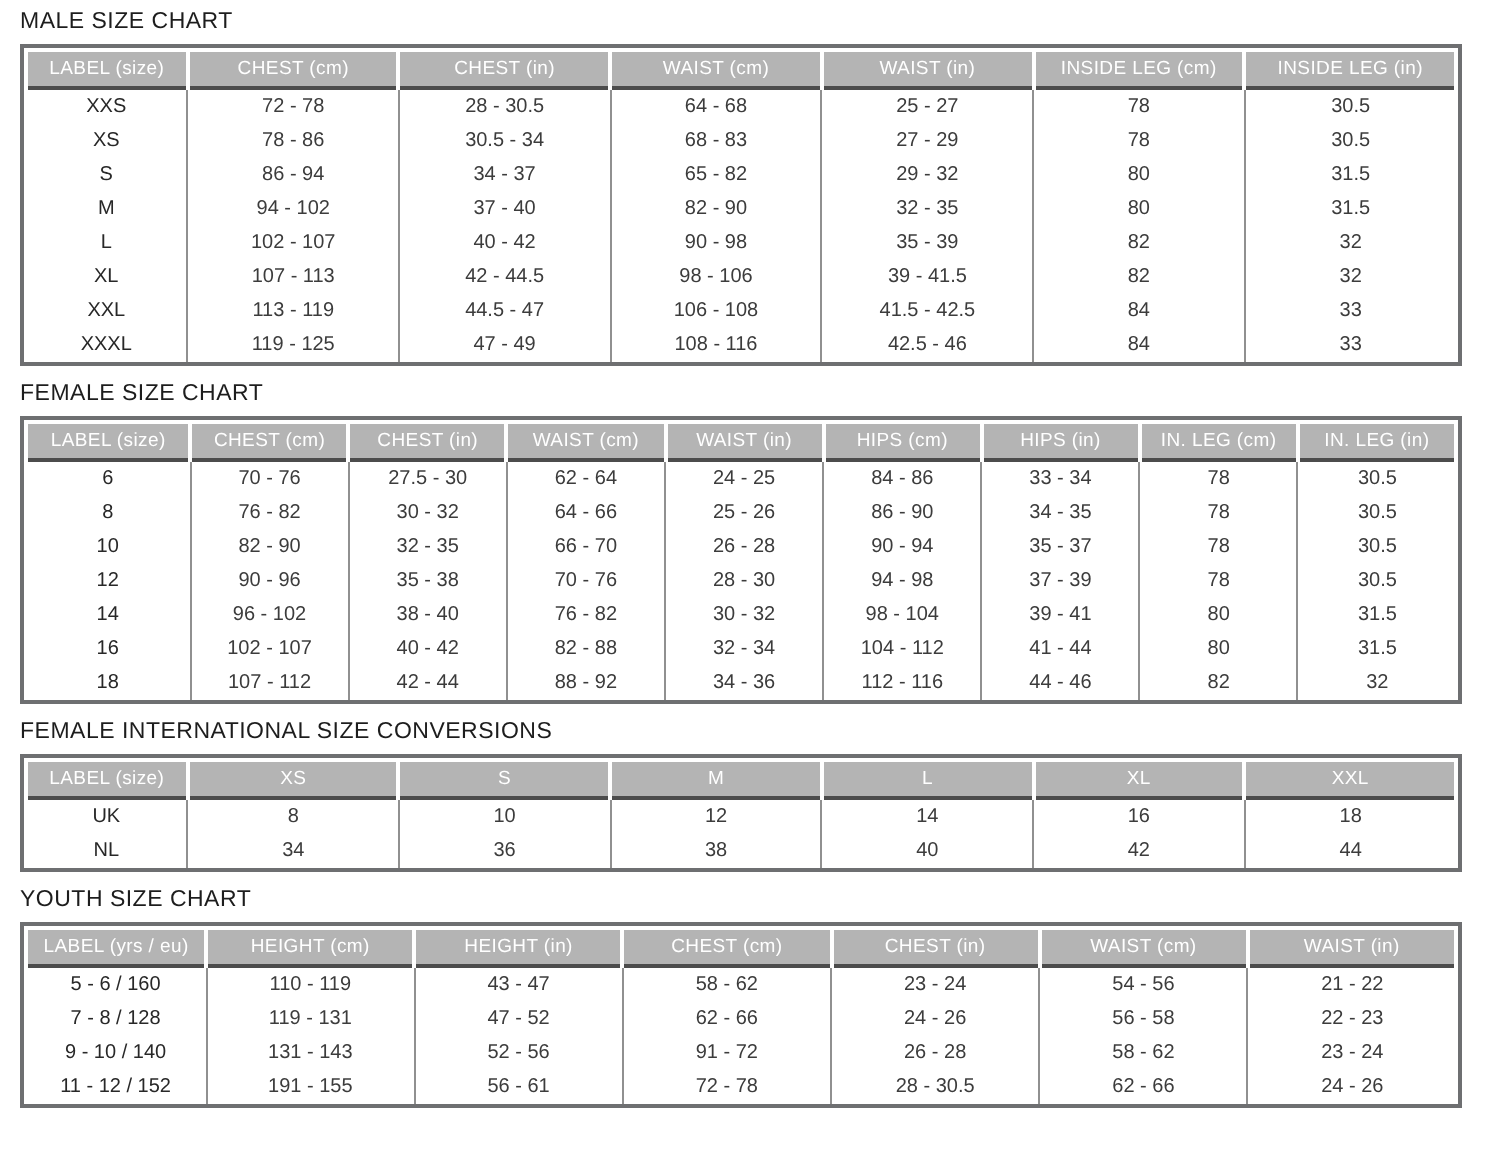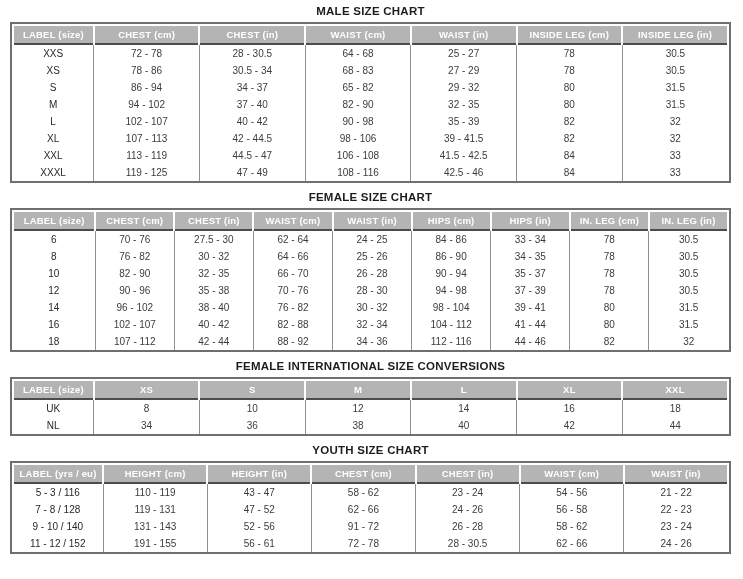--- a/index.html
+++ b/index.html
@@ -21,8 +21,8 @@
   }
   .doc{padding:3px 12px 0 10px;}
   h2.chart-title{
-    font-size:11.5px;font-weight:bold;color:var(--title-text);
-    margin:8px 0 5px 0;letter-spacing:.25px;text-align:center;
+    font-size:11.5px;font-weight:normal;color:var(--title-text);
+    margin:8px 0 5px 0;letter-spacing:.25px;
   }
   section:first-of-type h2.chart-title{margin-top:2px;}
   .tbl-wrap{border:2px solid var(--outer-border);background:#fff;}

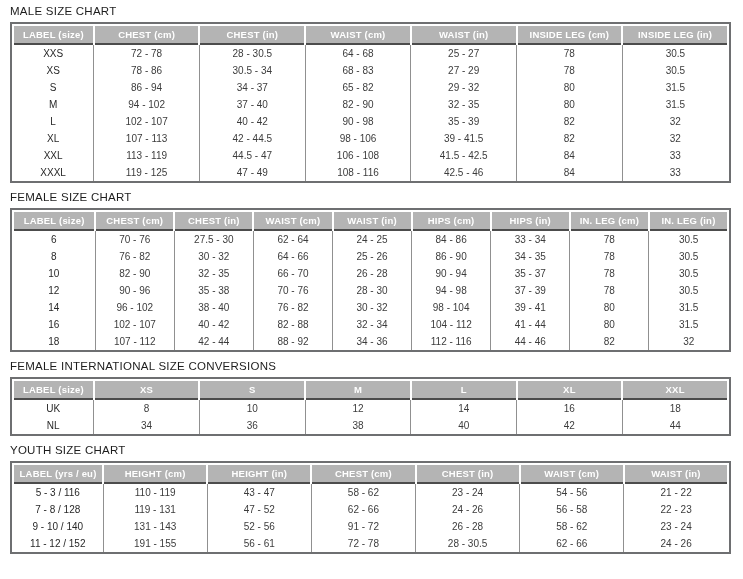--- a/index.html
+++ b/index.html
@@ -30,7 +30,7 @@
   thead{border-bottom:2px solid var(--header-underline);}
   th{
     background:var(--header-bg);color:var(--header-text);
-    font-size:9.5px;font-weight:bold;line-height:11px;
+    font-size:9.5px;font-weight:normal;line-height:11px;
     padding:3px 1px;border:2px solid #ffffff;border-bottom:none;
     letter-spacing:.2px;white-space:nowrap;overflow:hidden;
   }

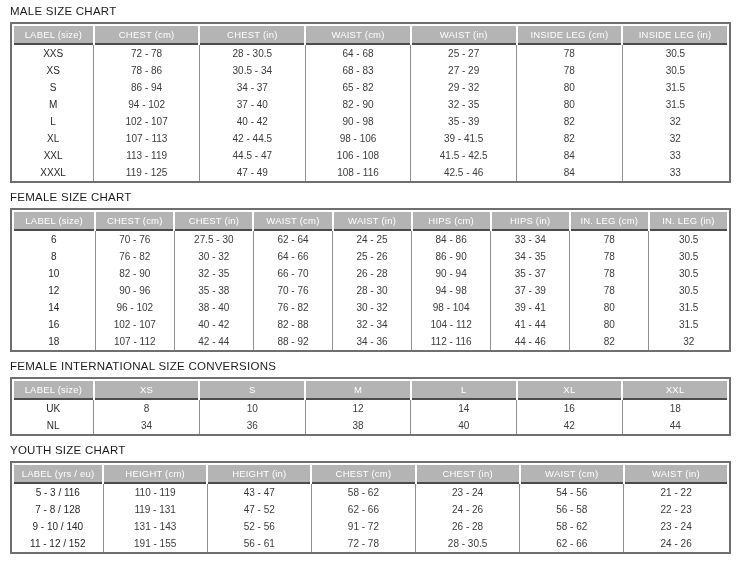--- a/index.html
+++ b/index.html
@@ -333,7 +333,7 @@
           </thead>
           <tbody>
             <tr>
-              <td>5 - 3 / 116</td>
+              <td>5 - 6 / 160</td>
               <td>110 - 119</td>
               <td>43 - 47</td>
               <td>58 - 62</td>

